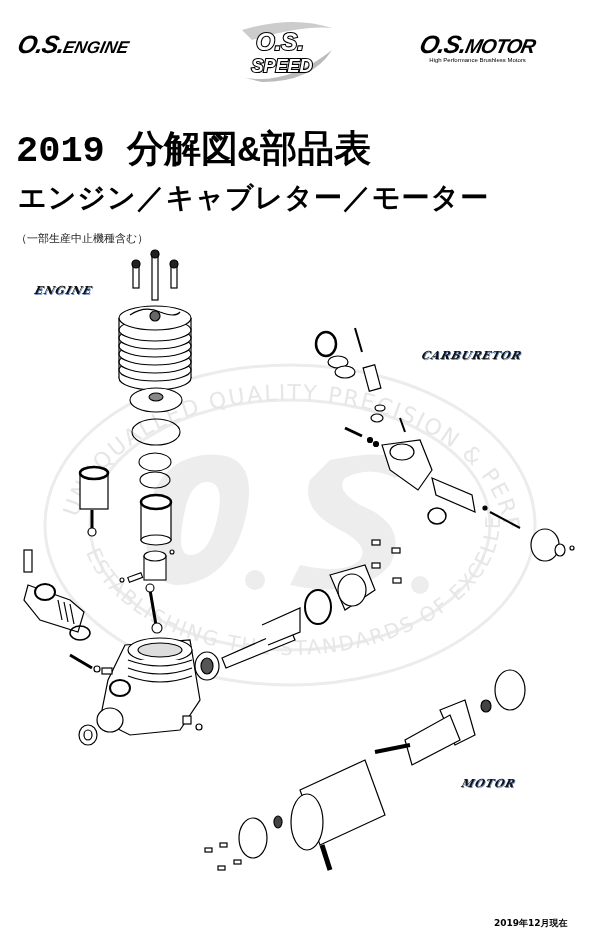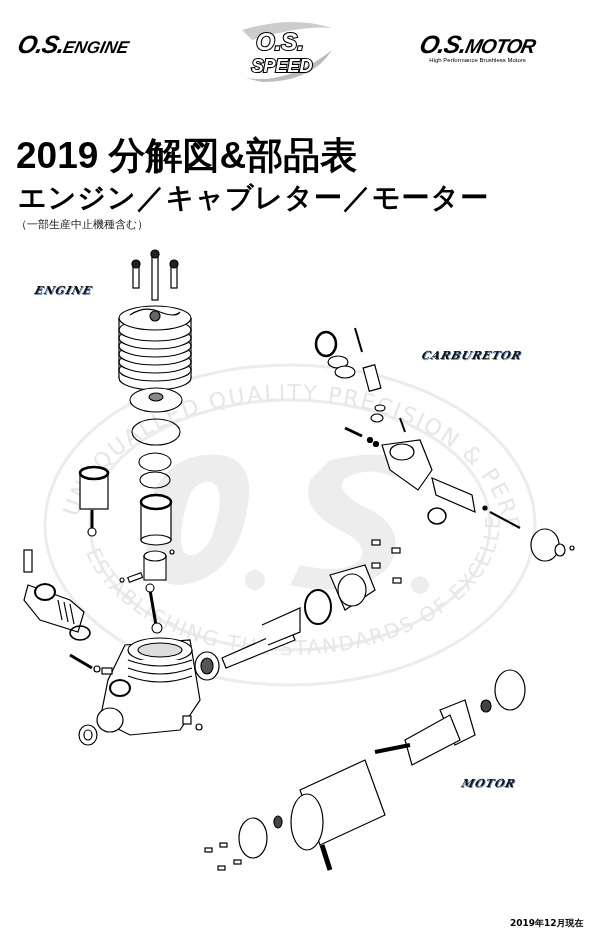--- a/index.html
+++ b/index.html
@@ -12,7 +12,7 @@
   .logo-motor .main { font-family:"Liberation Sans", sans-serif; font-weight:bold; font-style:italic; font-size:25px; transform:skewX(-12deg); letter-spacing:-1px; }
   .logo-motor .main .sub { font-size:20px; }
   .logo-motor .tag { font-family:"Liberation Sans", sans-serif; font-size:6px; margin-top:-2px; }
-  .title { left:16px; top:131px; font-family:Liberation Sans, sans-serif; font-weight:bold; font-size:37px; letter-spacing:0px; }
+  .title { left:16px; top:124px; font-family:Liberation Mono, monospace; font-weight:bold; font-size:37px; letter-spacing:0px; }
   .subtitle { left:18px; top:179px; font-family:"DejaVu Sans", sans-serif; font-weight:bold; font-size:28px; letter-spacing:1px; }
   .note { left:16px; top:217px; font-size:11px; color:#222; }
   .label { font-family:"DejaVu Serif", serif; font-style:italic; font-weight:bold; font-size:11px; letter-spacing:1px; transform:skewX(-15deg); color:#111; text-shadow:1px 1px 0 #6a8cc4; }

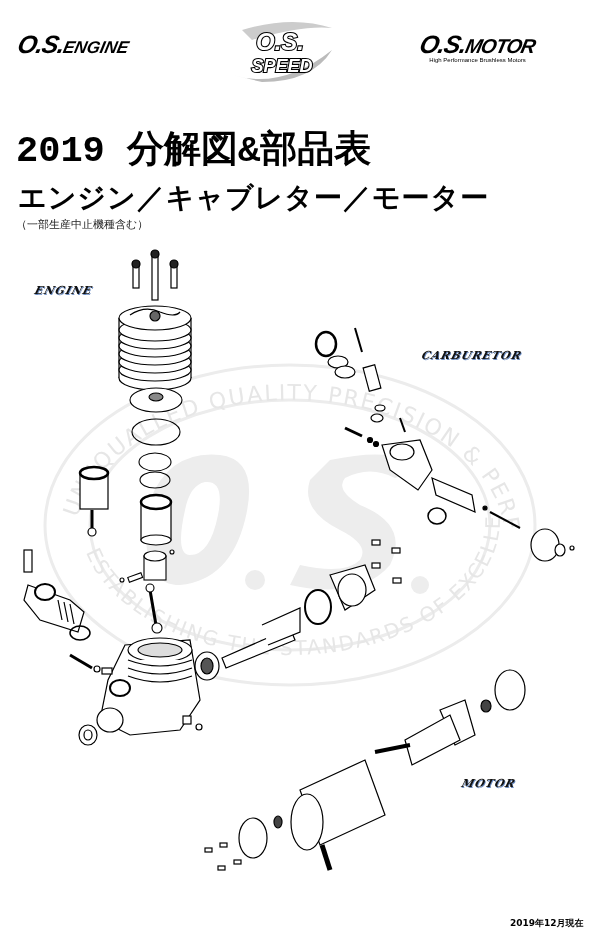--- a/index.html
+++ b/index.html
@@ -14,7 +14,7 @@
   .logo-motor .tag { font-family:"Liberation Sans", sans-serif; font-size:6px; margin-top:-2px; }
   .title { left:16px; top:124px; font-family:Liberation Mono, monospace; font-weight:bold; font-size:37px; letter-spacing:0px; }
   .subtitle { left:18px; top:179px; font-family:"DejaVu Sans", sans-serif; font-weight:bold; font-size:28px; letter-spacing:1px; }
-  .note { left:16px; top:217px; font-size:11px; color:#222; }
+  .note { left:16px; top:231px; font-size:11px; color:#222; }
   .label { font-family:"DejaVu Serif", serif; font-style:italic; font-weight:bold; font-size:11px; letter-spacing:1px; transform:skewX(-15deg); color:#111; text-shadow:1px 1px 0 #6a8cc4; }
   .lbl-engine { left:35px; top:284px; }
   .lbl-carb { left:422px; top:349px; }

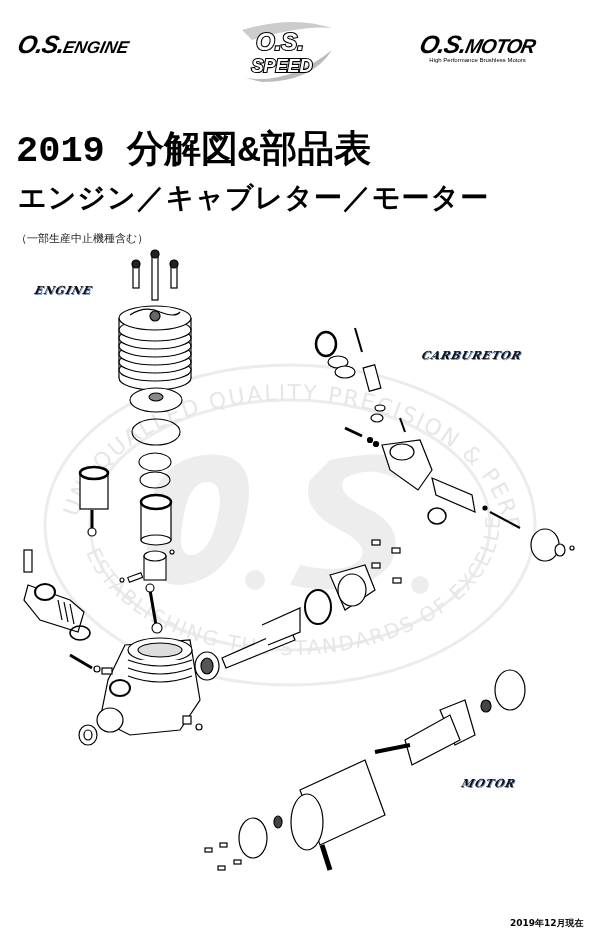--- a/index.html
+++ b/index.html
@@ -19,7 +19,7 @@
   .lbl-engine { left:35px; top:284px; }
   .lbl-carb { left:422px; top:349px; }
   .lbl-motor { left:462px; top:777px; }
-  .date { left:494px; top:917px; font-weight:bold; font-size:9px;margin-left:16px; }
+  .date { left:494px; top:917px; font-weight:bold; font-size:9px; }
   svg.diagram { position:absolute; left:0; top:0; }
 </style>
 </head>

